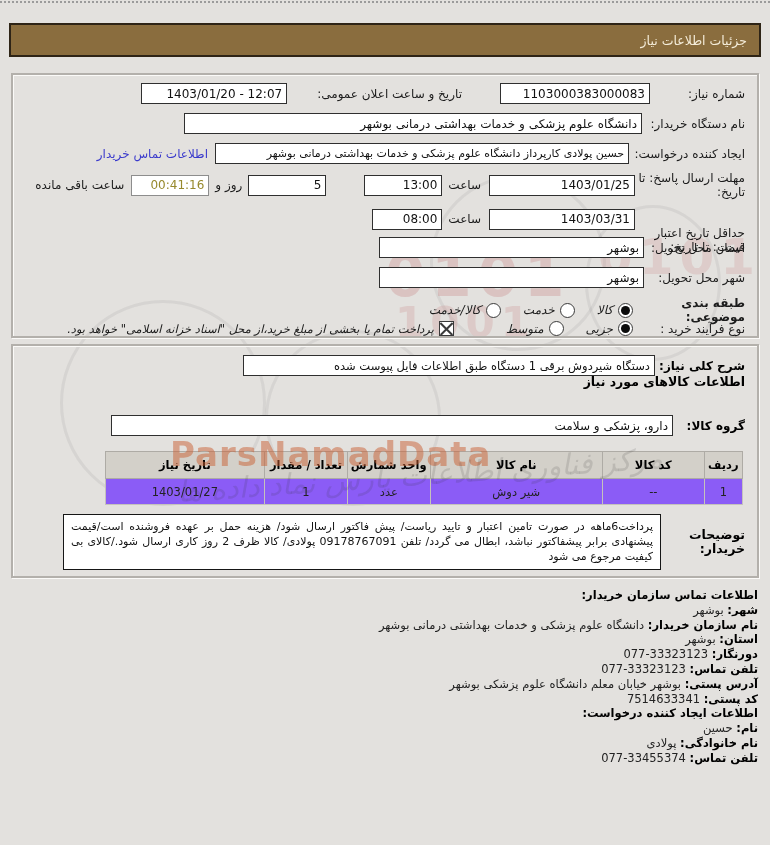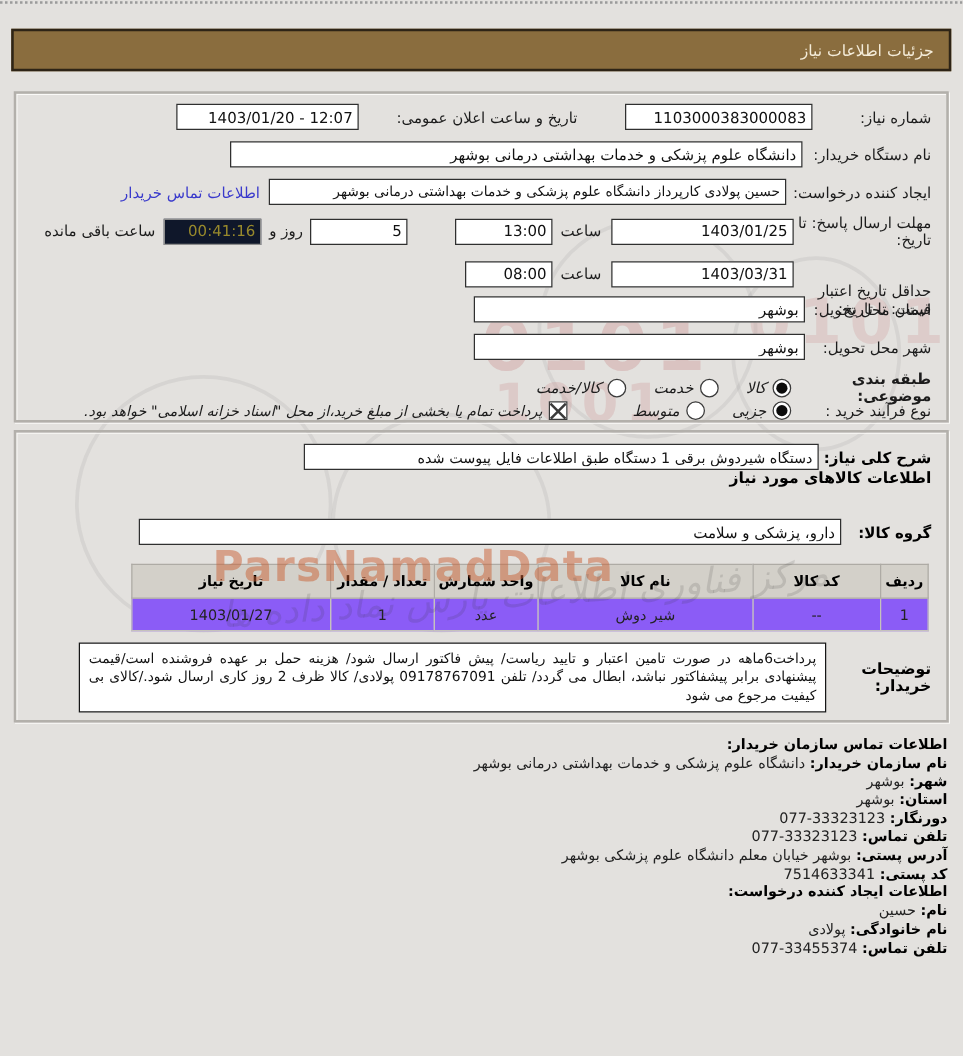--- a/index.html
+++ b/index.html
@@ -37,7 +37,7 @@
   .center{text-align:right;}
   .ltr{direction:ltr;}
   .rtl-in{direction:rtl;text-align:right;}
-  .countdown{background:#0f172a;color:#97892c;border-color:#8d8d8d;}
+  .countdown{background:#ffffff;color:#97892c;border-color:#8d8d8d;}
   .link{color:#3a3acc;font-size:12px;cursor:pointer;flex:none;}
   .radio{
     width:13px;height:13px;border:1px solid #3a3a3a;border-radius:50%;

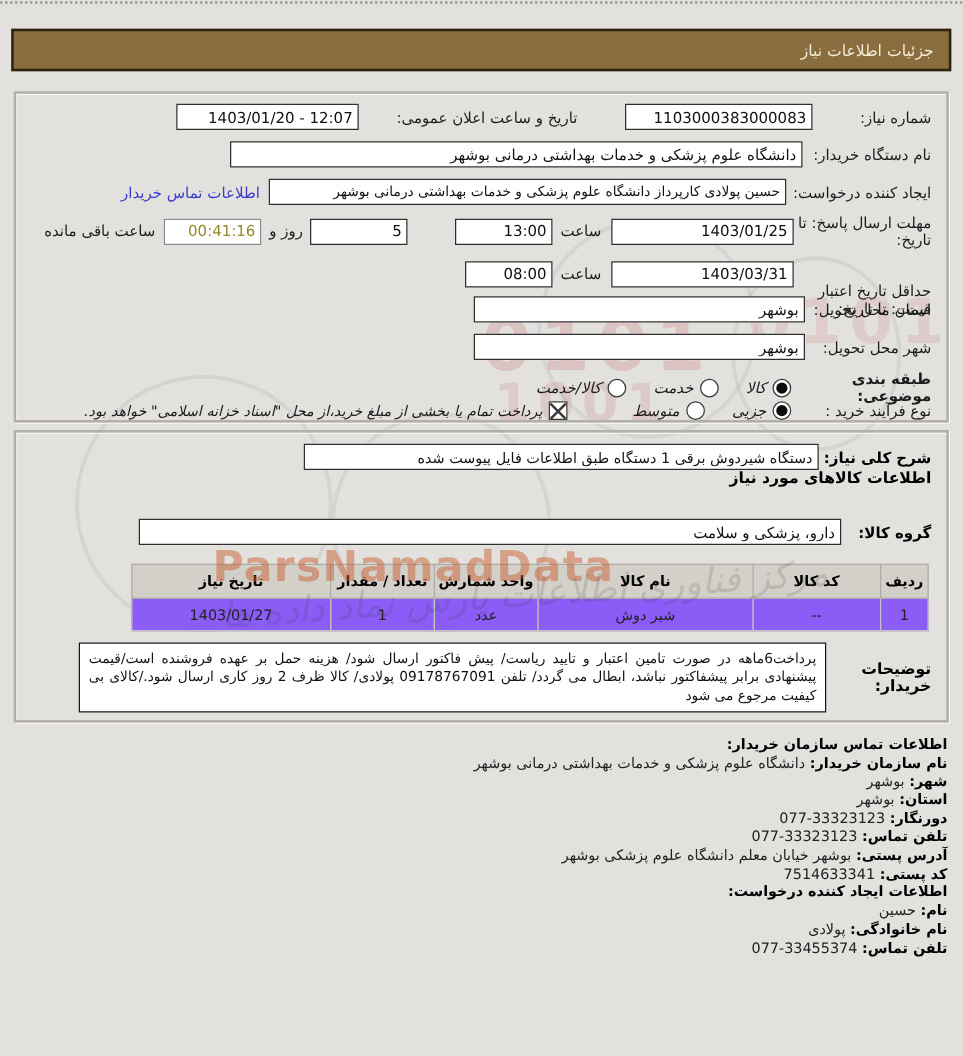--- a/index.html
+++ b/index.html
@@ -241,8 +241,8 @@
 
   <div class="contact">
     <div class="cl b">اطلاعات تماس سازمان خریدار:</div>
+    <div class="cl"><span class="b">شهر:</span> <span class="v">بوشهر</span></div>
     <div class="cl"><span class="b">نام سازمان خریدار:</span> <span class="v">دانشگاه علوم پزشکی و خدمات بهداشتی درمانی بوشهر</span></div>
-    <div class="cl"><span class="b">شهر:</span> <span class="v">بوشهر</span></div>
     <div class="cl"><span class="b">استان:</span> <span class="v">بوشهر</span></div>
     <div class="cl"><span class="b">دورنگار:</span> <span class="v">33323123-077</span></div>
     <div class="cl"><span class="b">تلفن تماس:</span> <span class="v">33323123-077</span></div>

